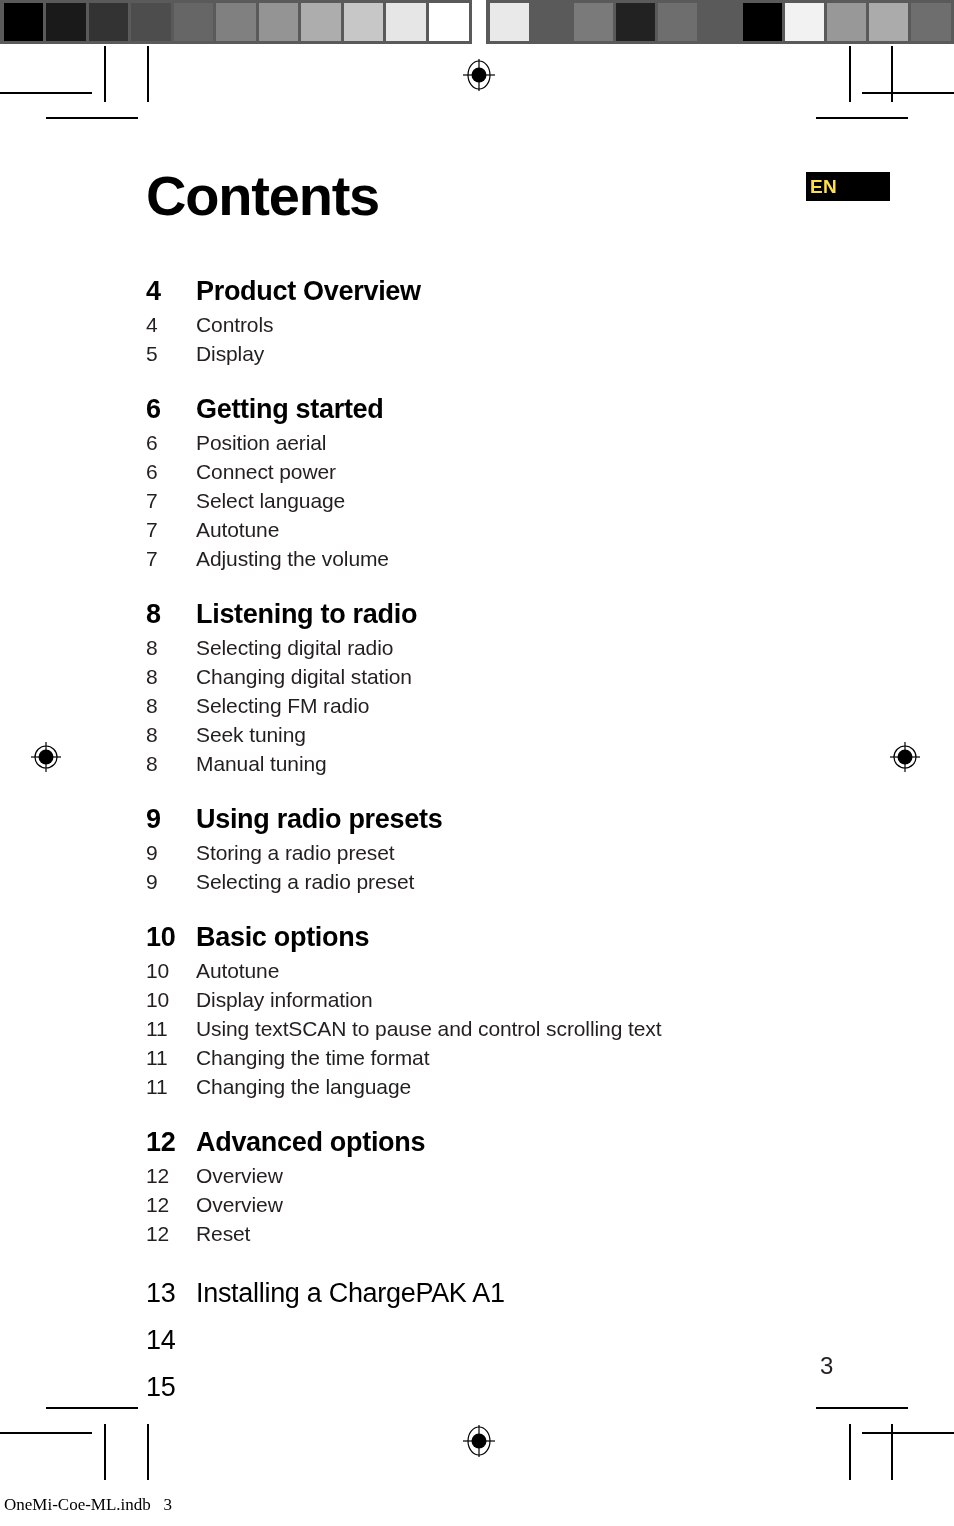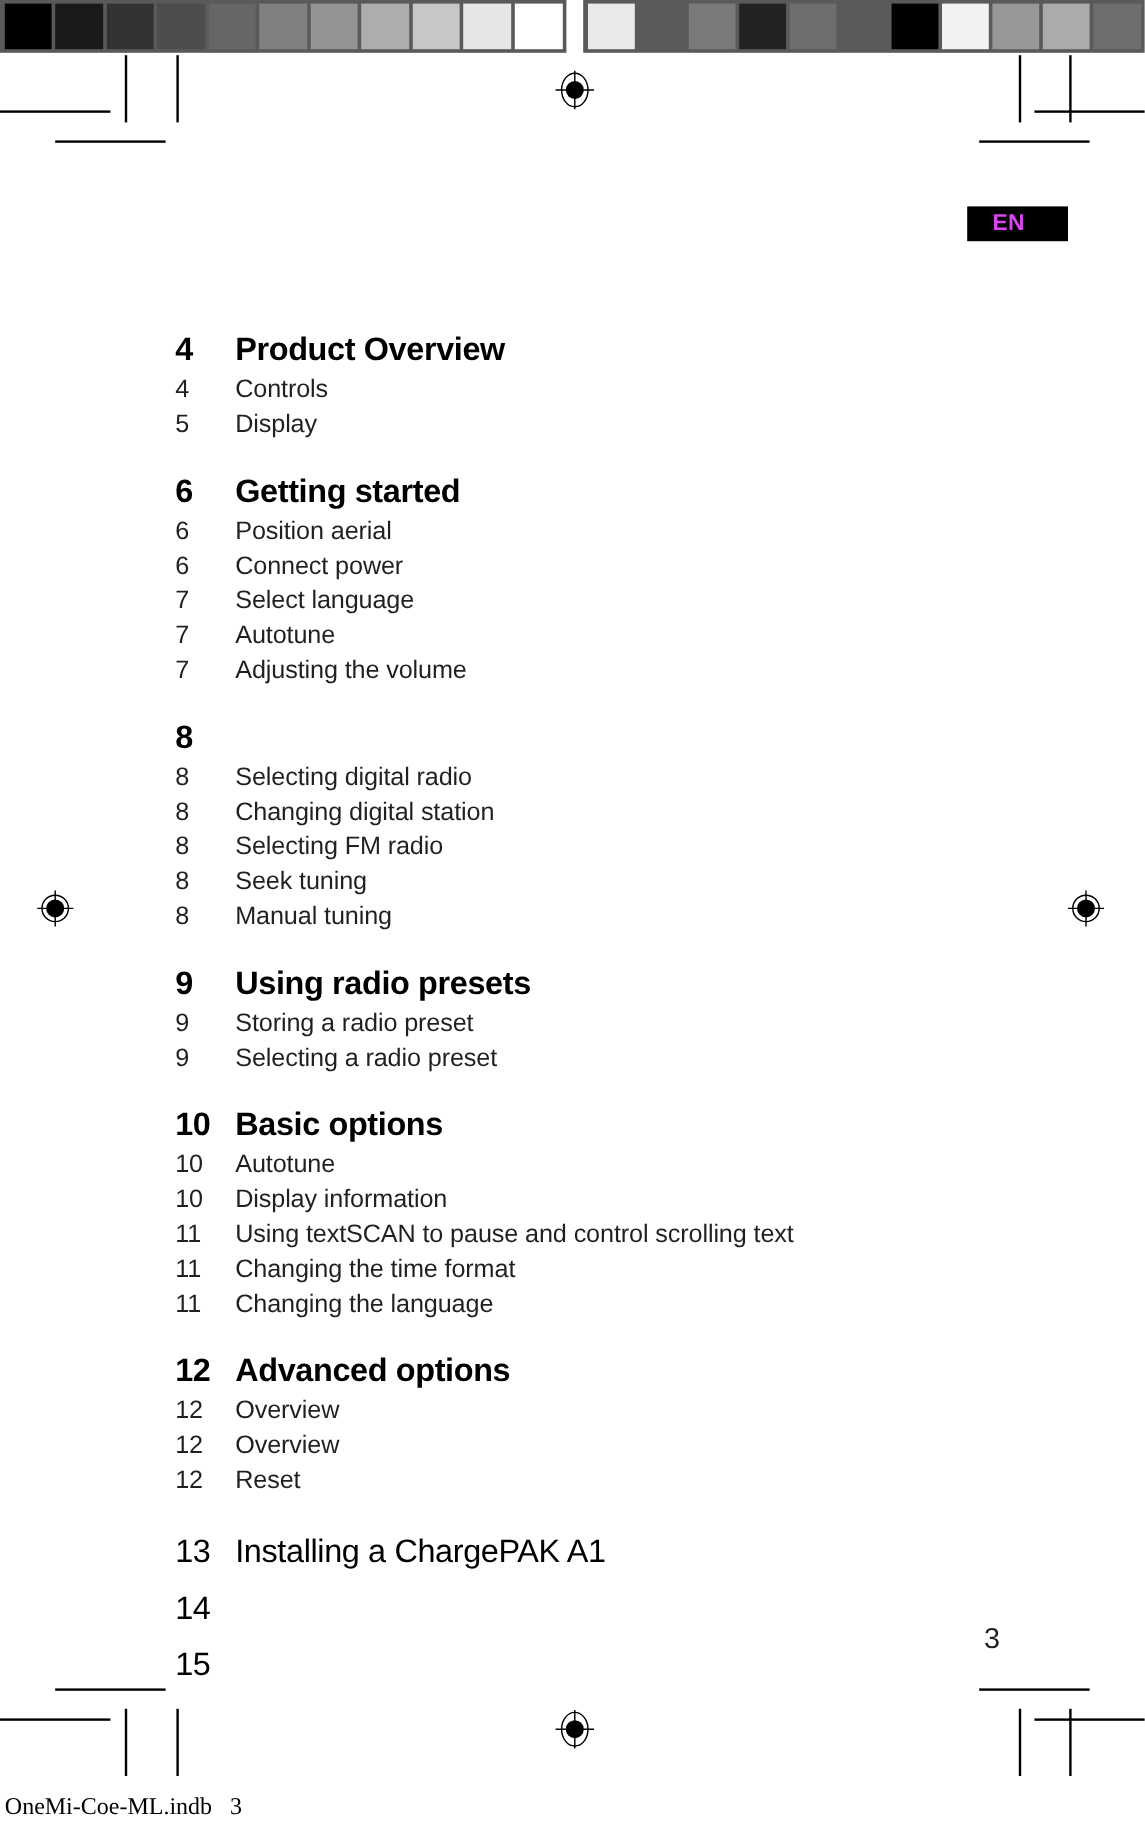--- a/index.html
+++ b/index.html
@@ -243,6 +243,7 @@
 
 <div id="page-body">
 
+  <div id="page-title">Contents</div>
 
   <div id="lang-badge">EN</div>
 

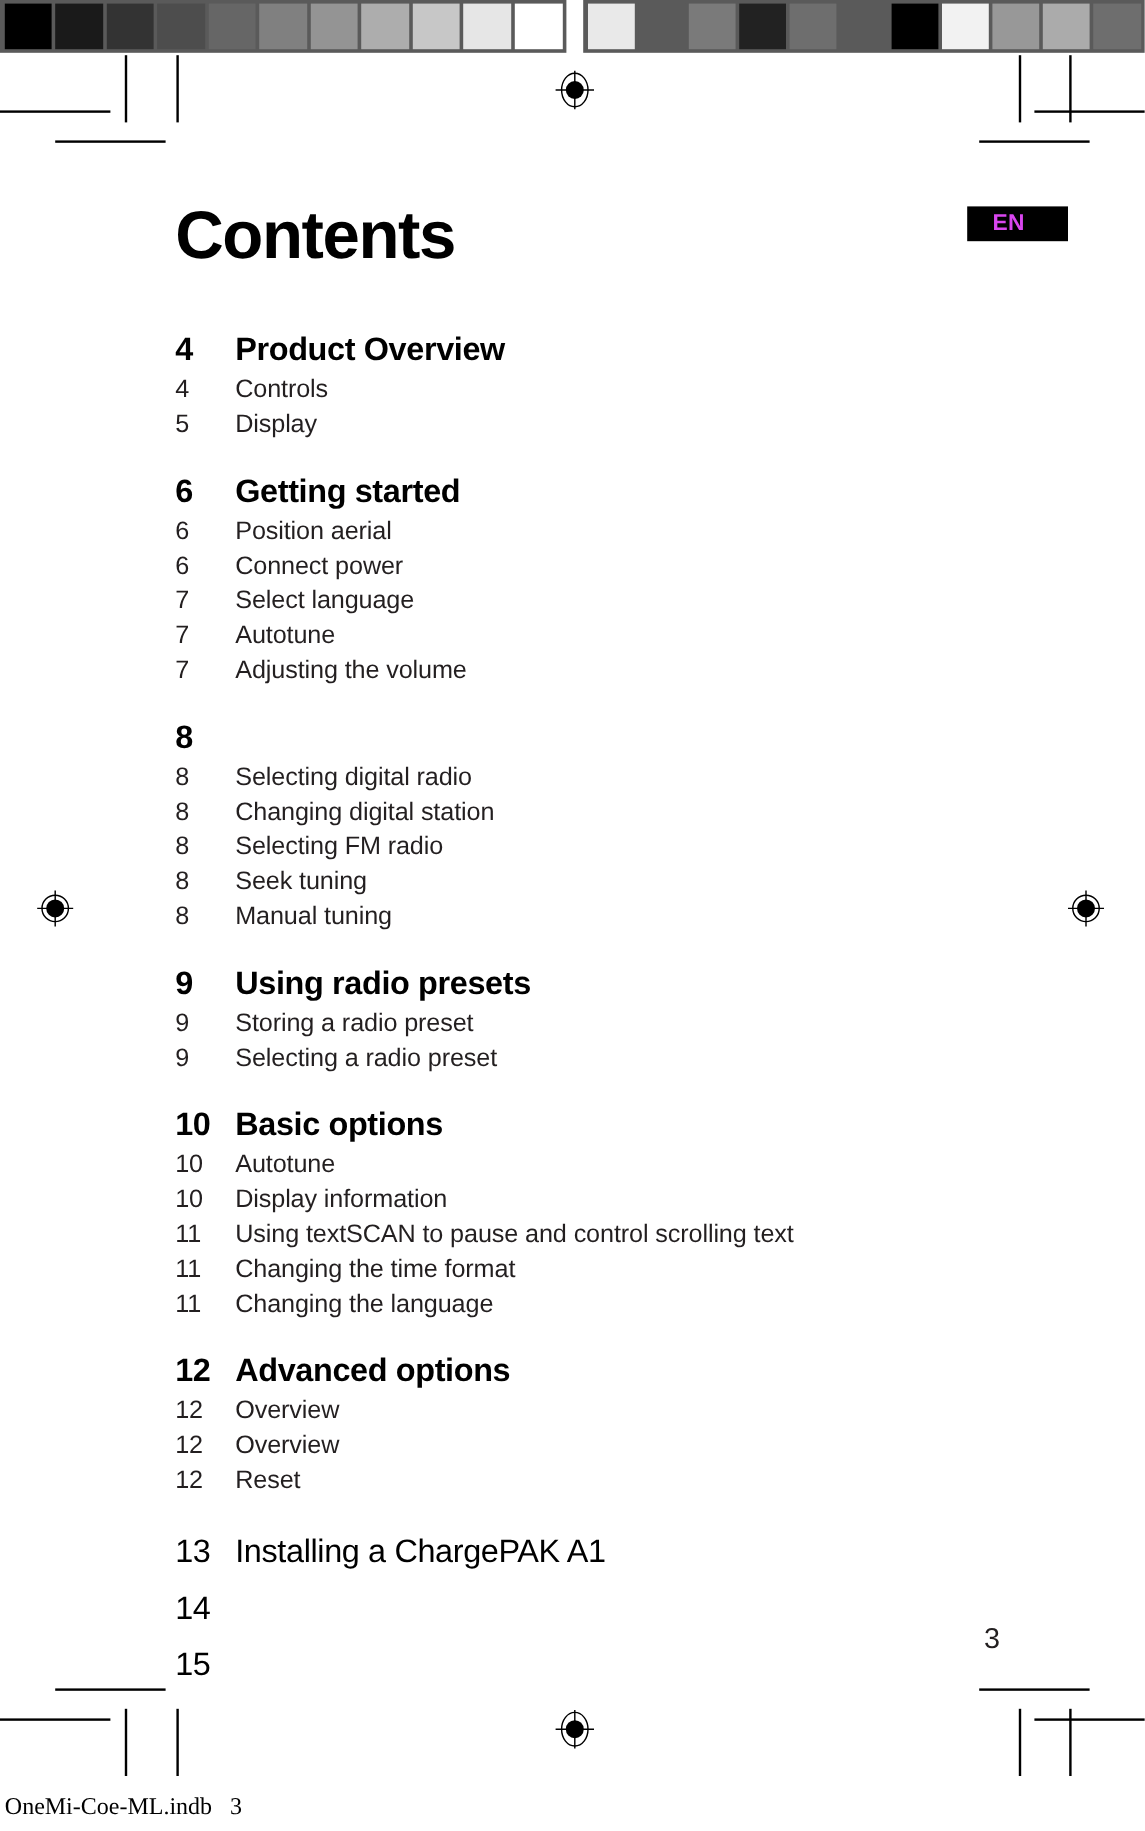--- a/index.html
+++ b/index.html
@@ -86,11 +86,11 @@
     width: 84px;
     height: 29px;
     background: #000000;
-    color: #d946ef;
+    color: #fde047;
     font-size: 19px;
     font-weight: bold;
     line-height: 29px;
-    padding-left: 21px;
+    padding-left: 4px;
     box-sizing: border-box;
     letter-spacing: 0.3px;
   }

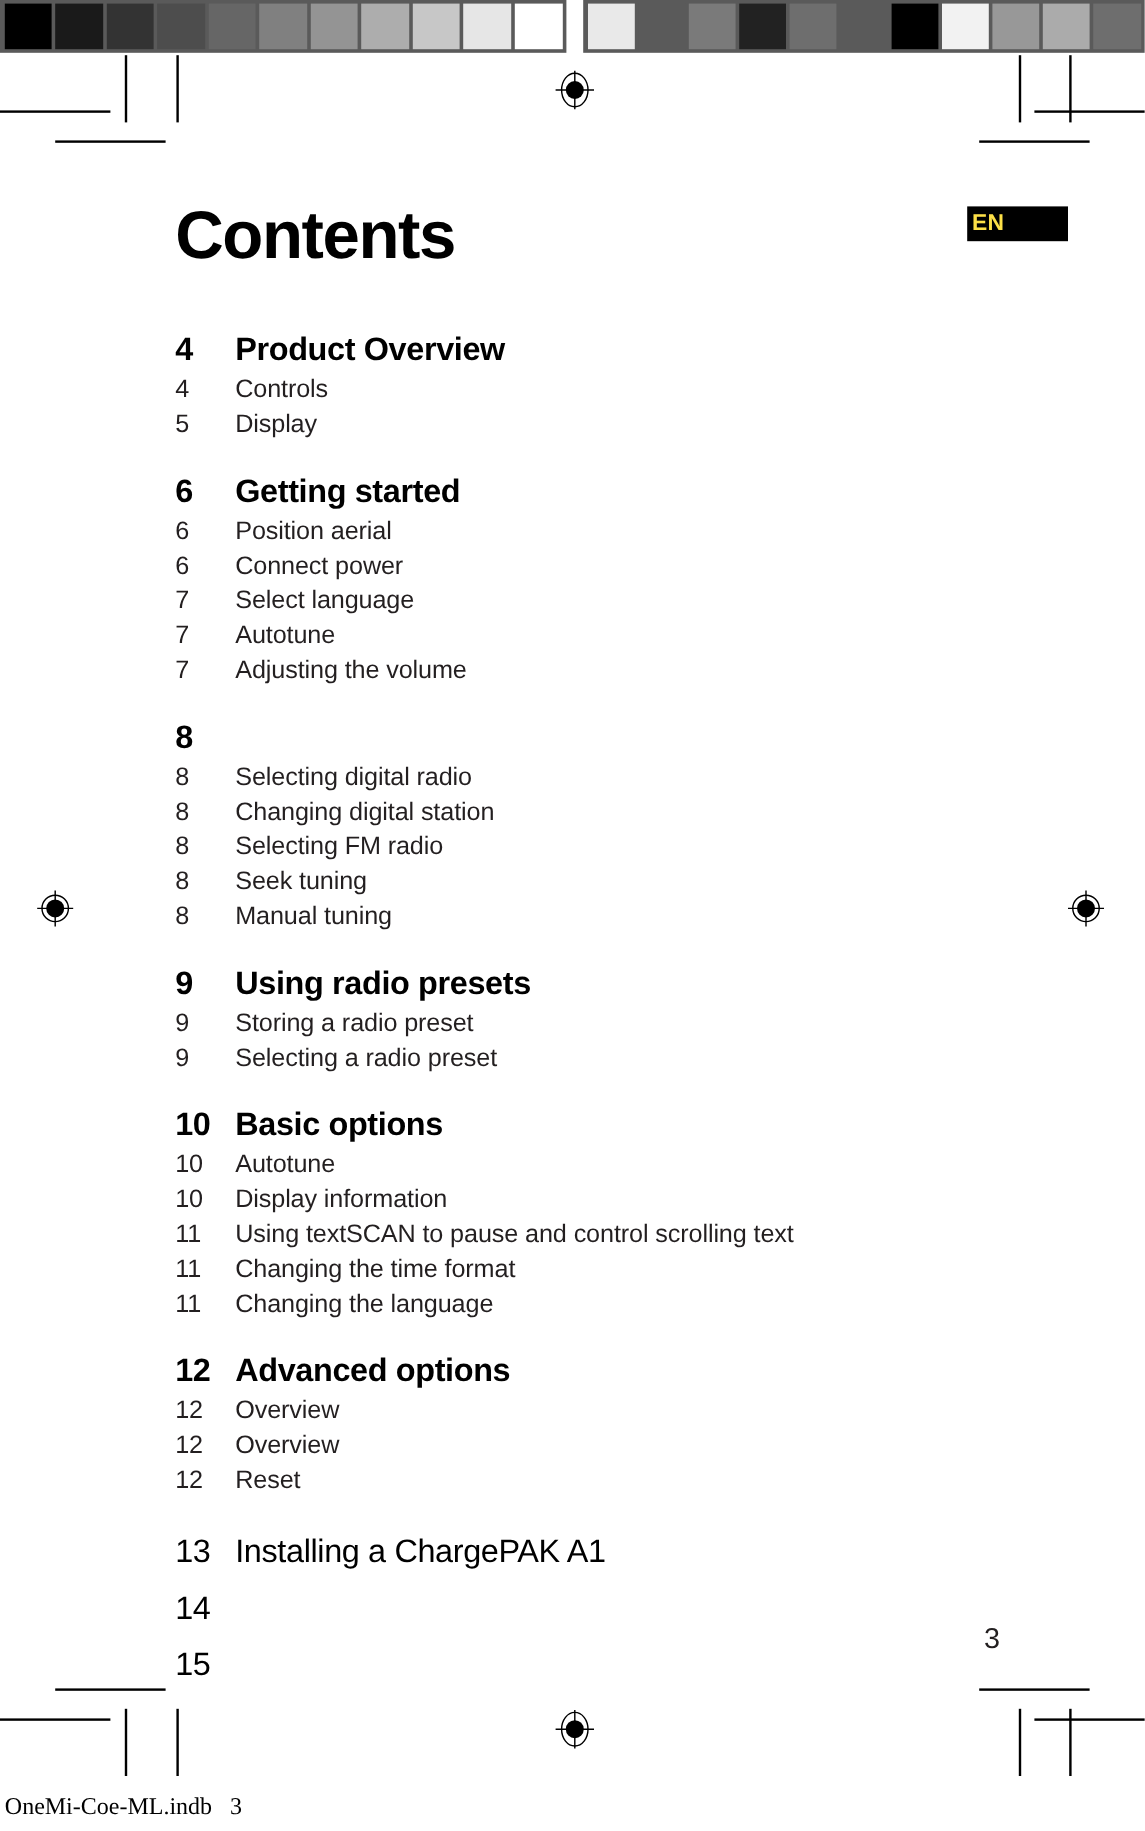--- a/index.html
+++ b/index.html
@@ -291,6 +291,7 @@
       <div class="toc-section">
         <div class="toc-row toc-head">
           <span class="toc-num">8</span>
+          <span class="toc-label">Listening to radio</span>
         </div>
         <div class="toc-row toc-sub">
           <span class="toc-num">8</span>

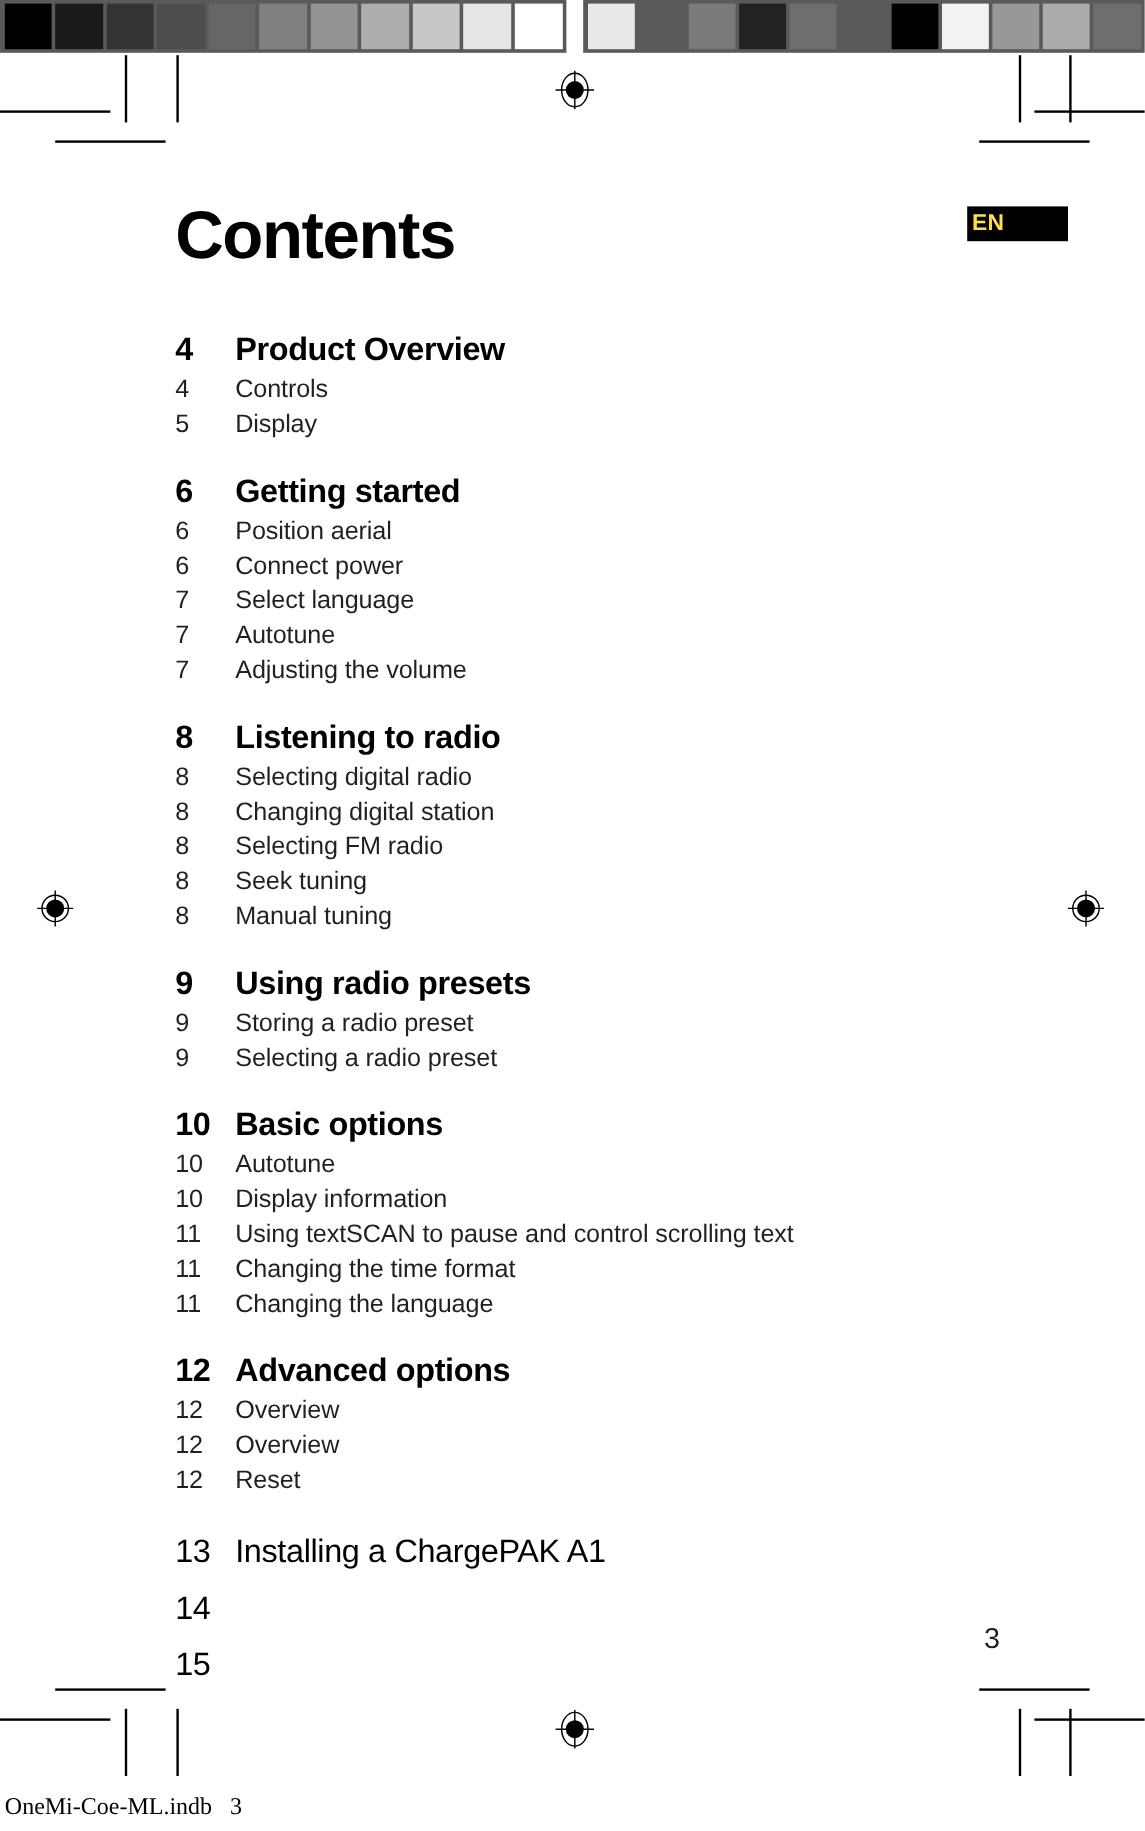--- a/index.html
+++ b/index.html
@@ -154,7 +154,7 @@
   .footer-text {
     position: absolute;
     font-family: "Liberation Serif", serif;
-    font-size: 20px;
+    font-size: 17px;
     color: #000000;
     white-space: pre;
   }

